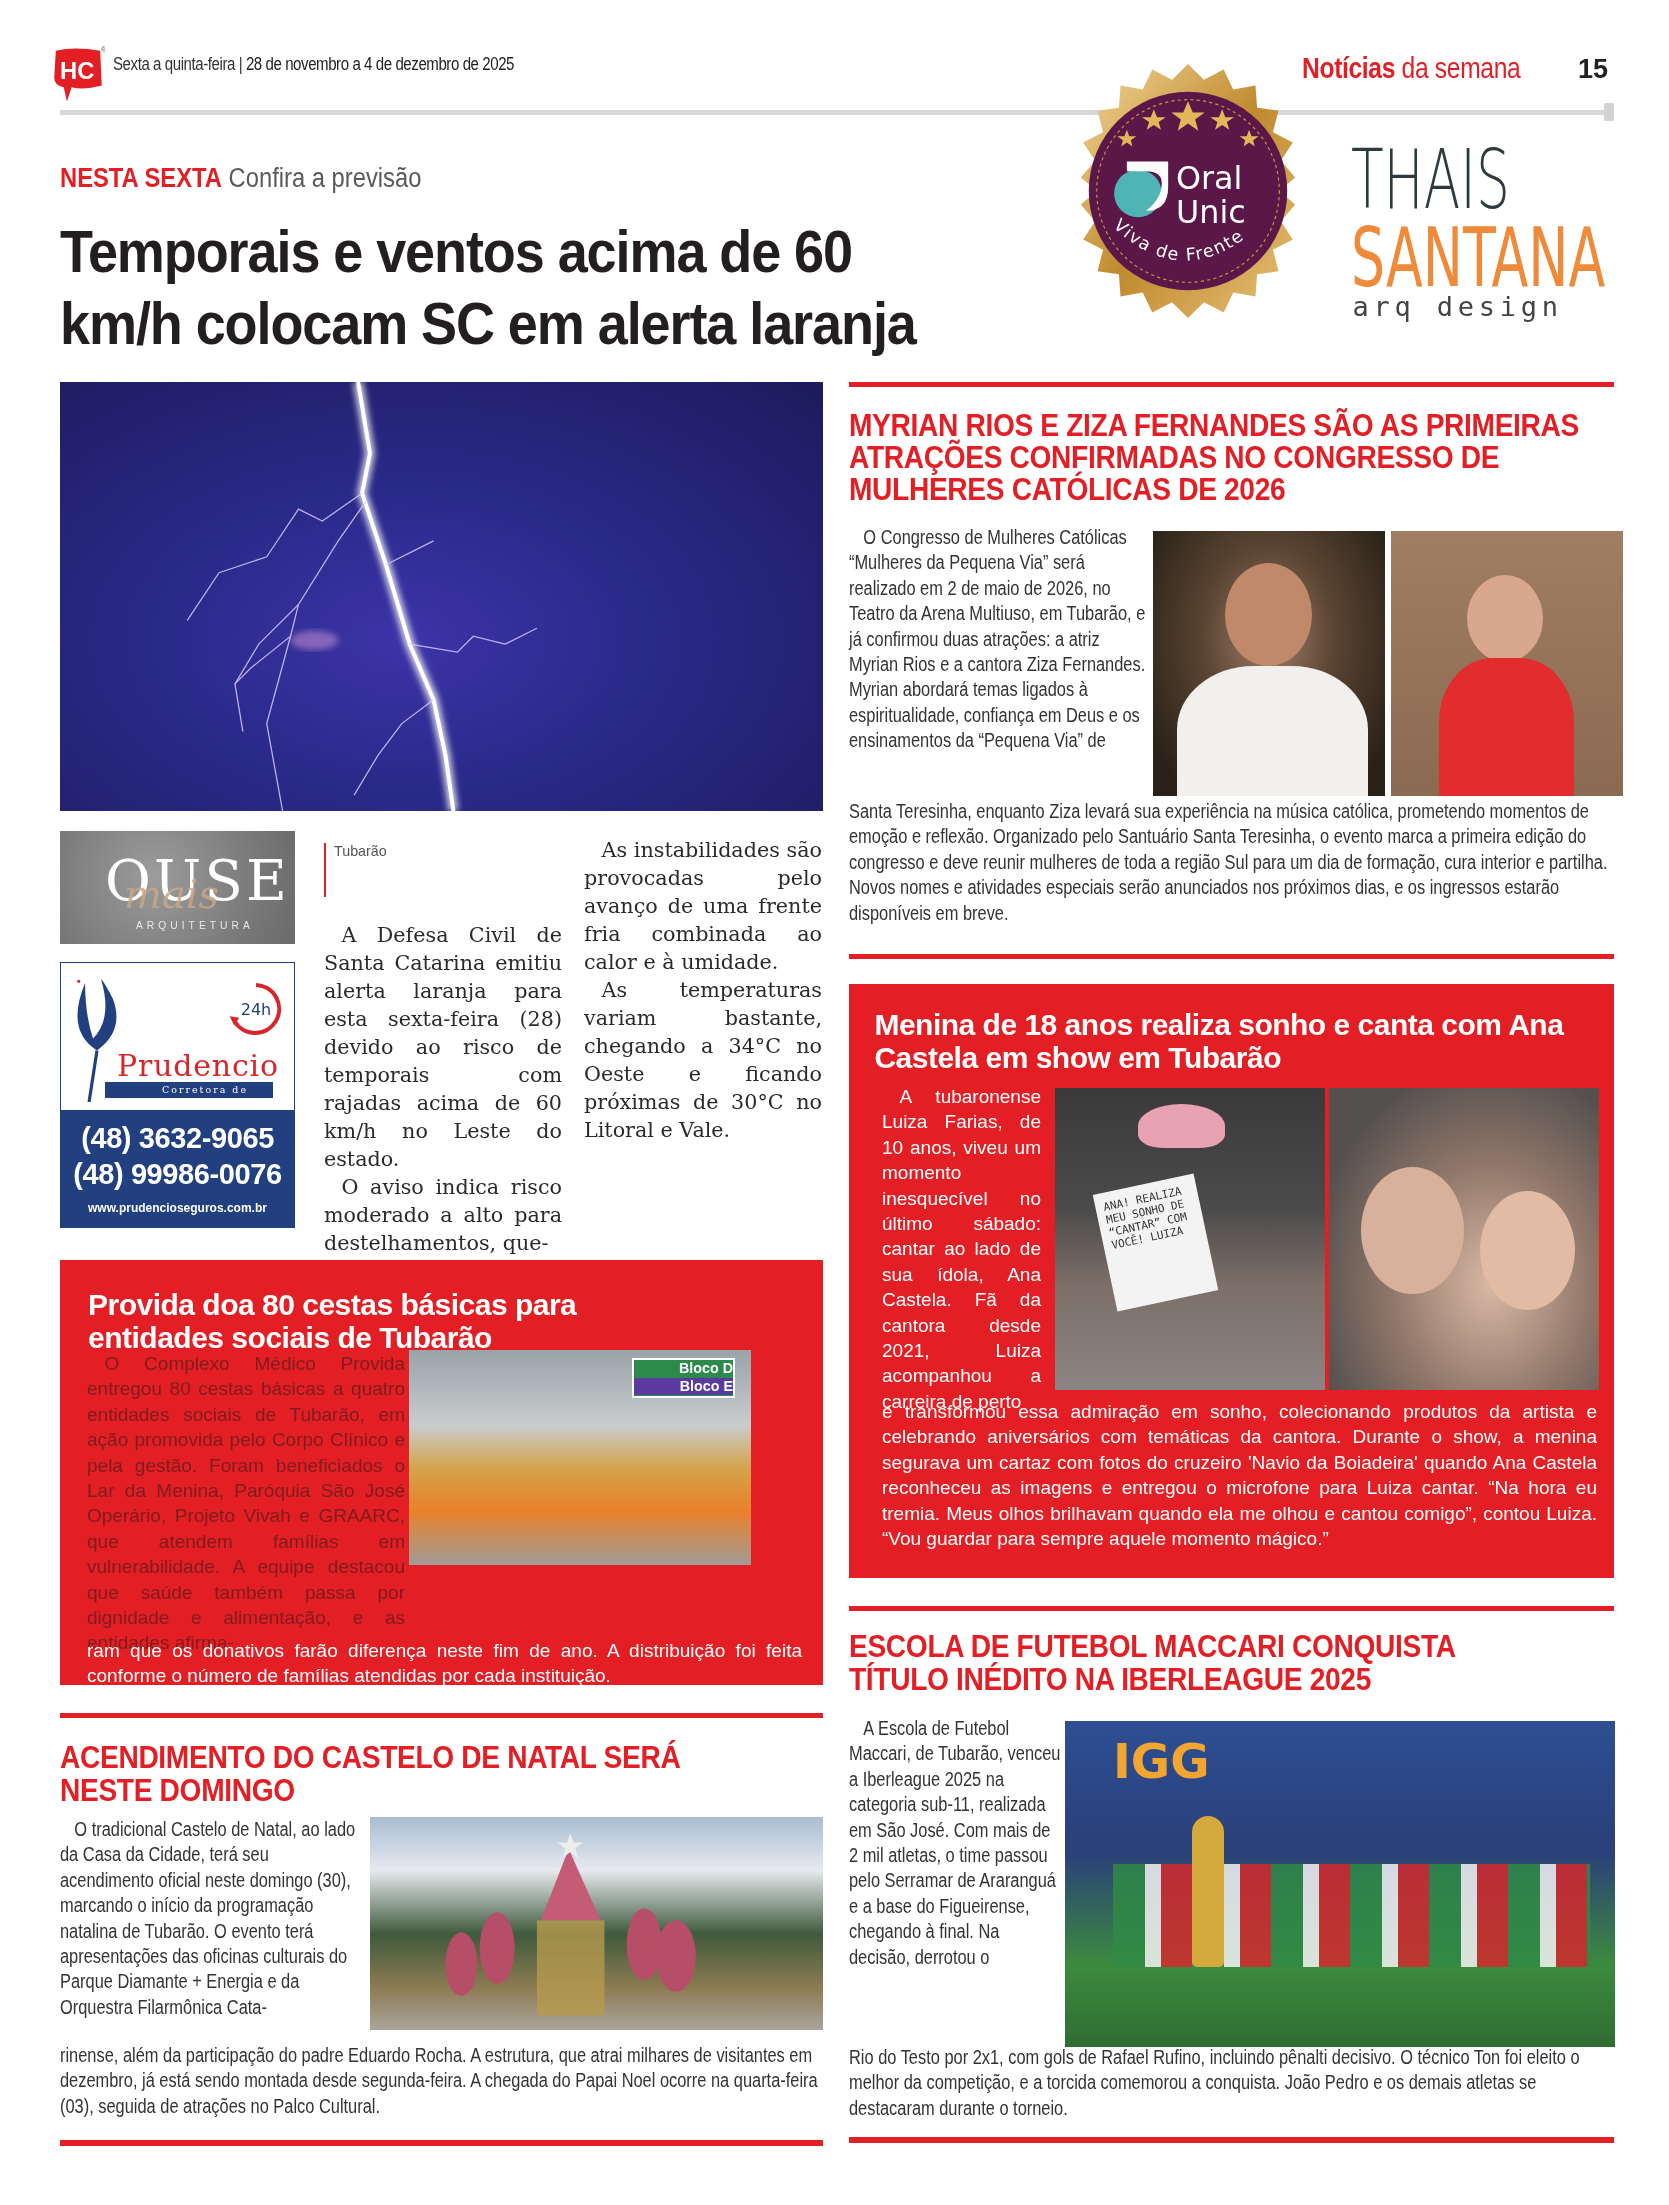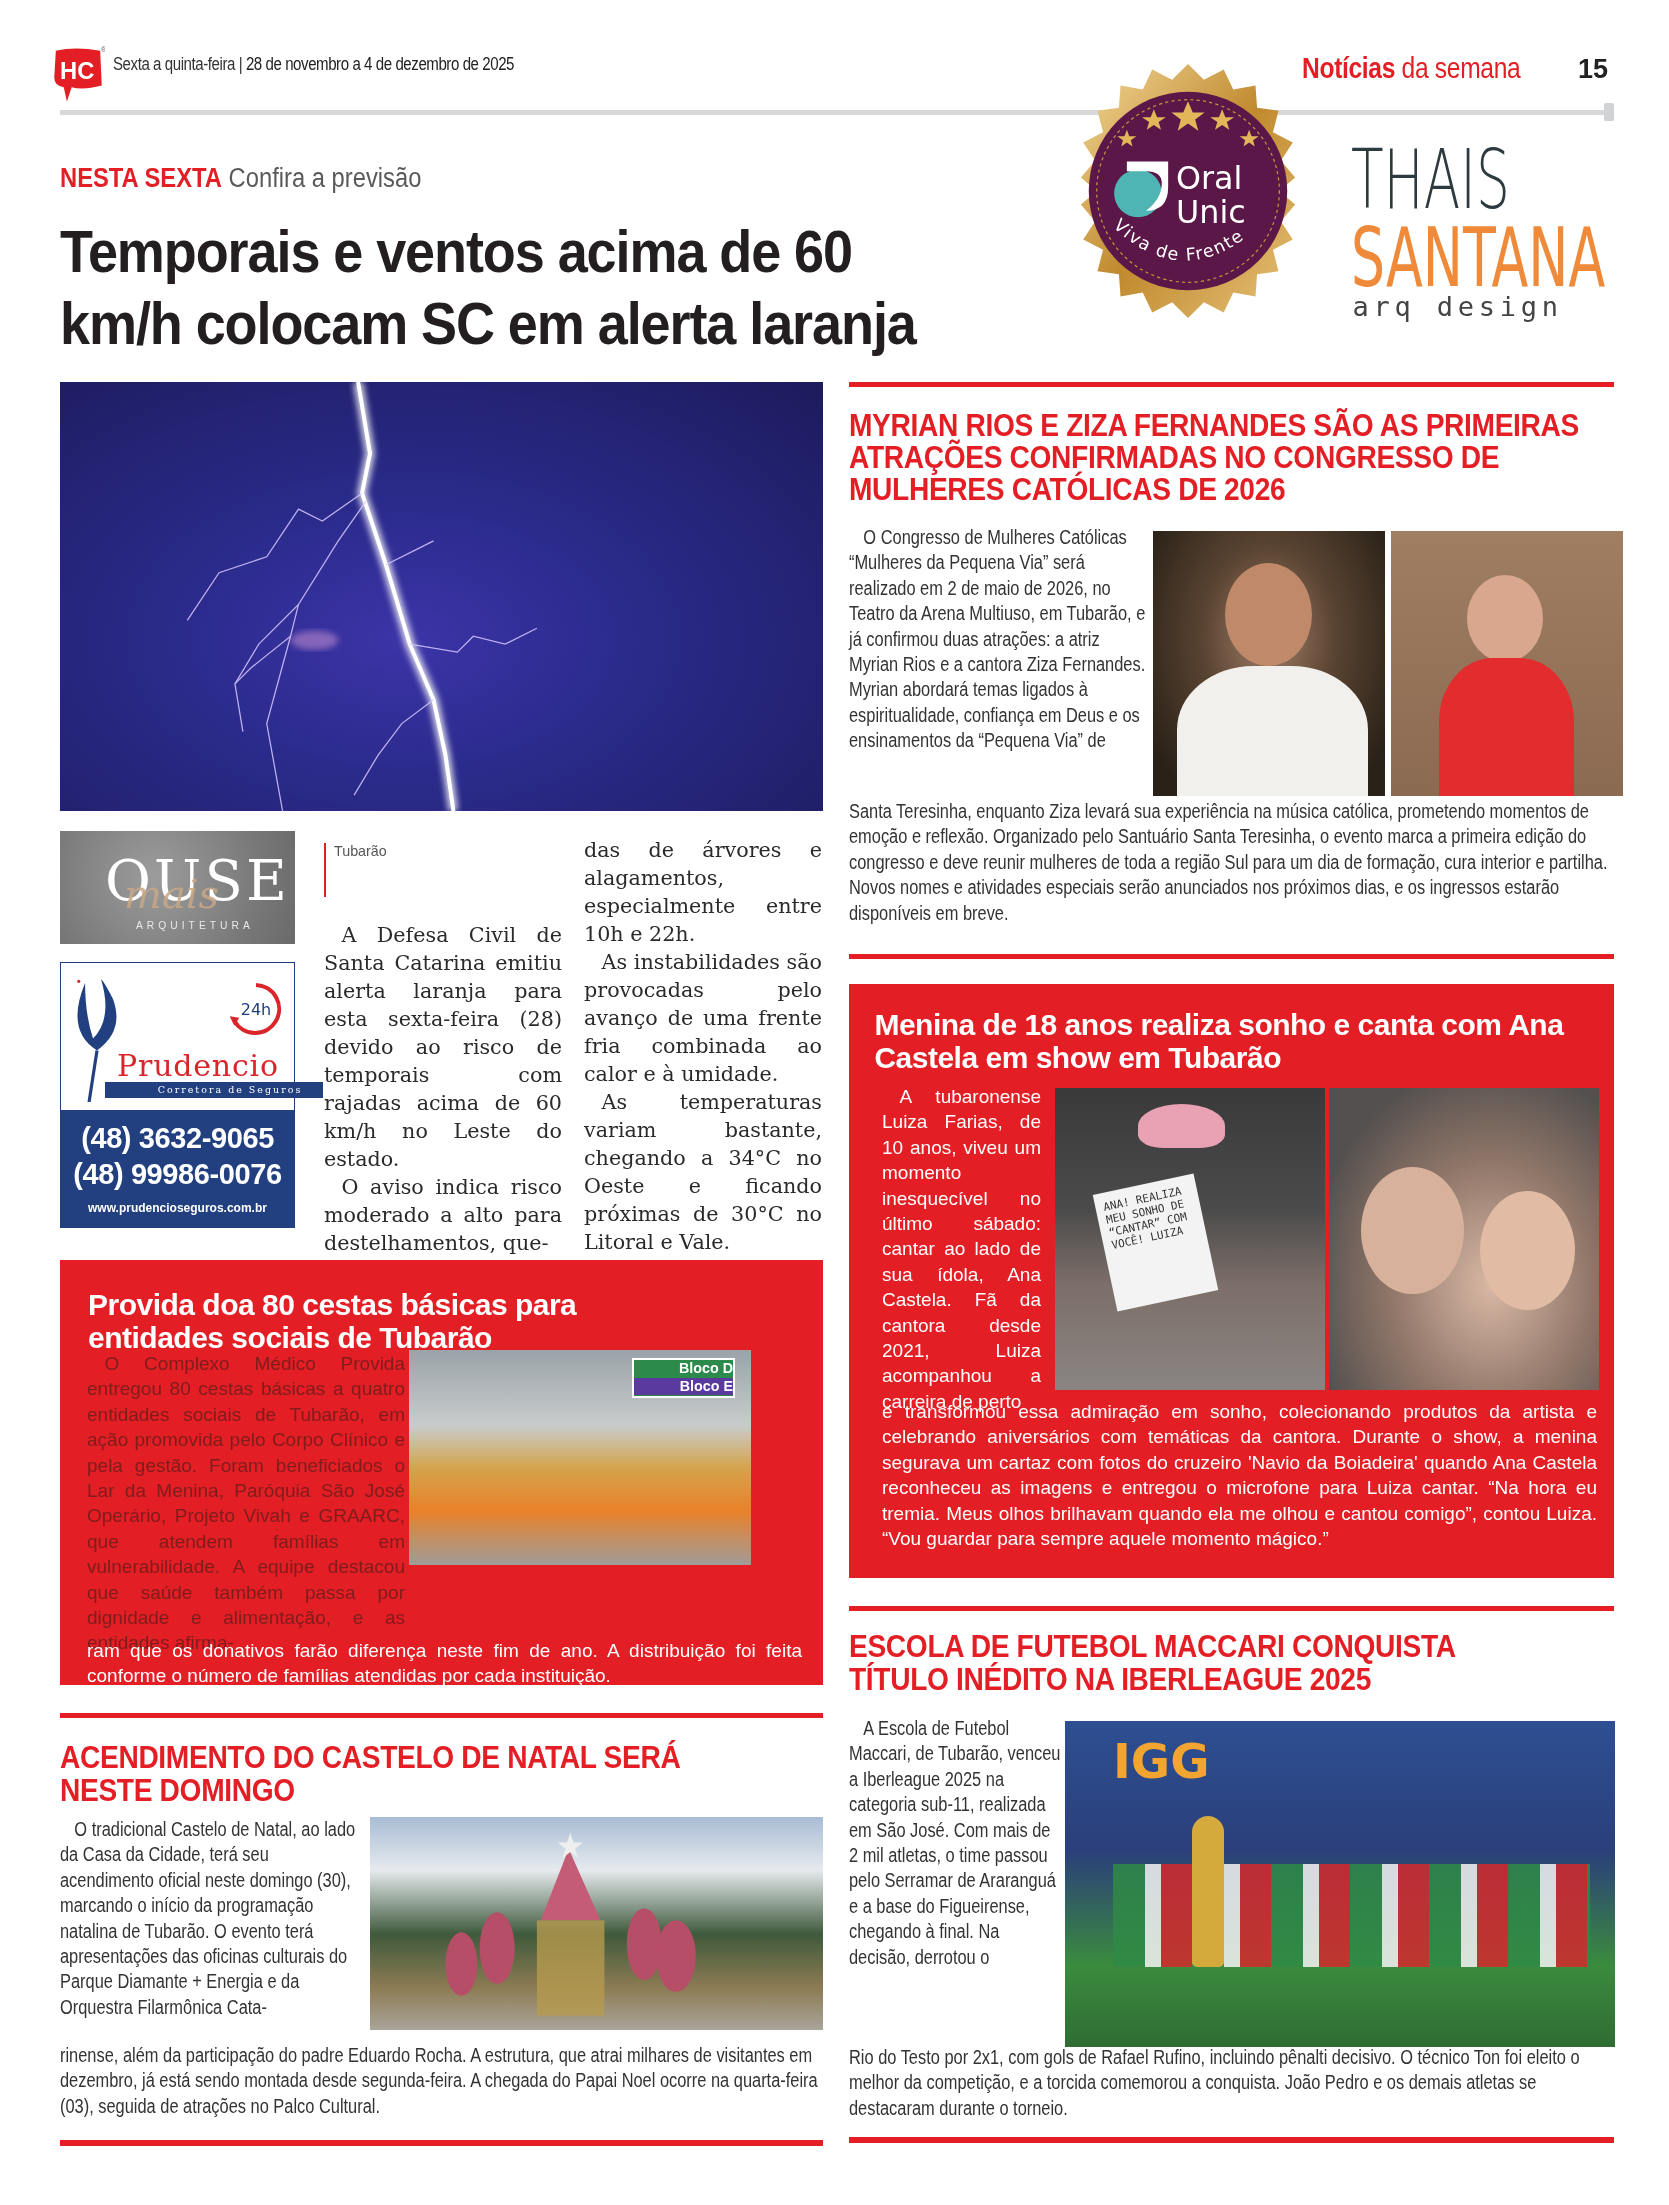--- a/index.html
+++ b/index.html
@@ -194,7 +194,6 @@
   <p>O aviso indica risco moderado a alto para destelhamentos, que-</p>
 </div>
 <div class="abs body-serif col2">
-  <p style="text-indent:0">das de árvores e alagamentos, especialmente entre 10h e 22h.</p>
   <p>As instabilidades são provocadas pelo avanço de uma frente fria combinada ao calor e à umidade.</p>
   <p>As temperaturas variam bastante, chegando a 34°C no Oeste e ficando próximas de 30°C no Litoral e Vale.</p>
 </div>

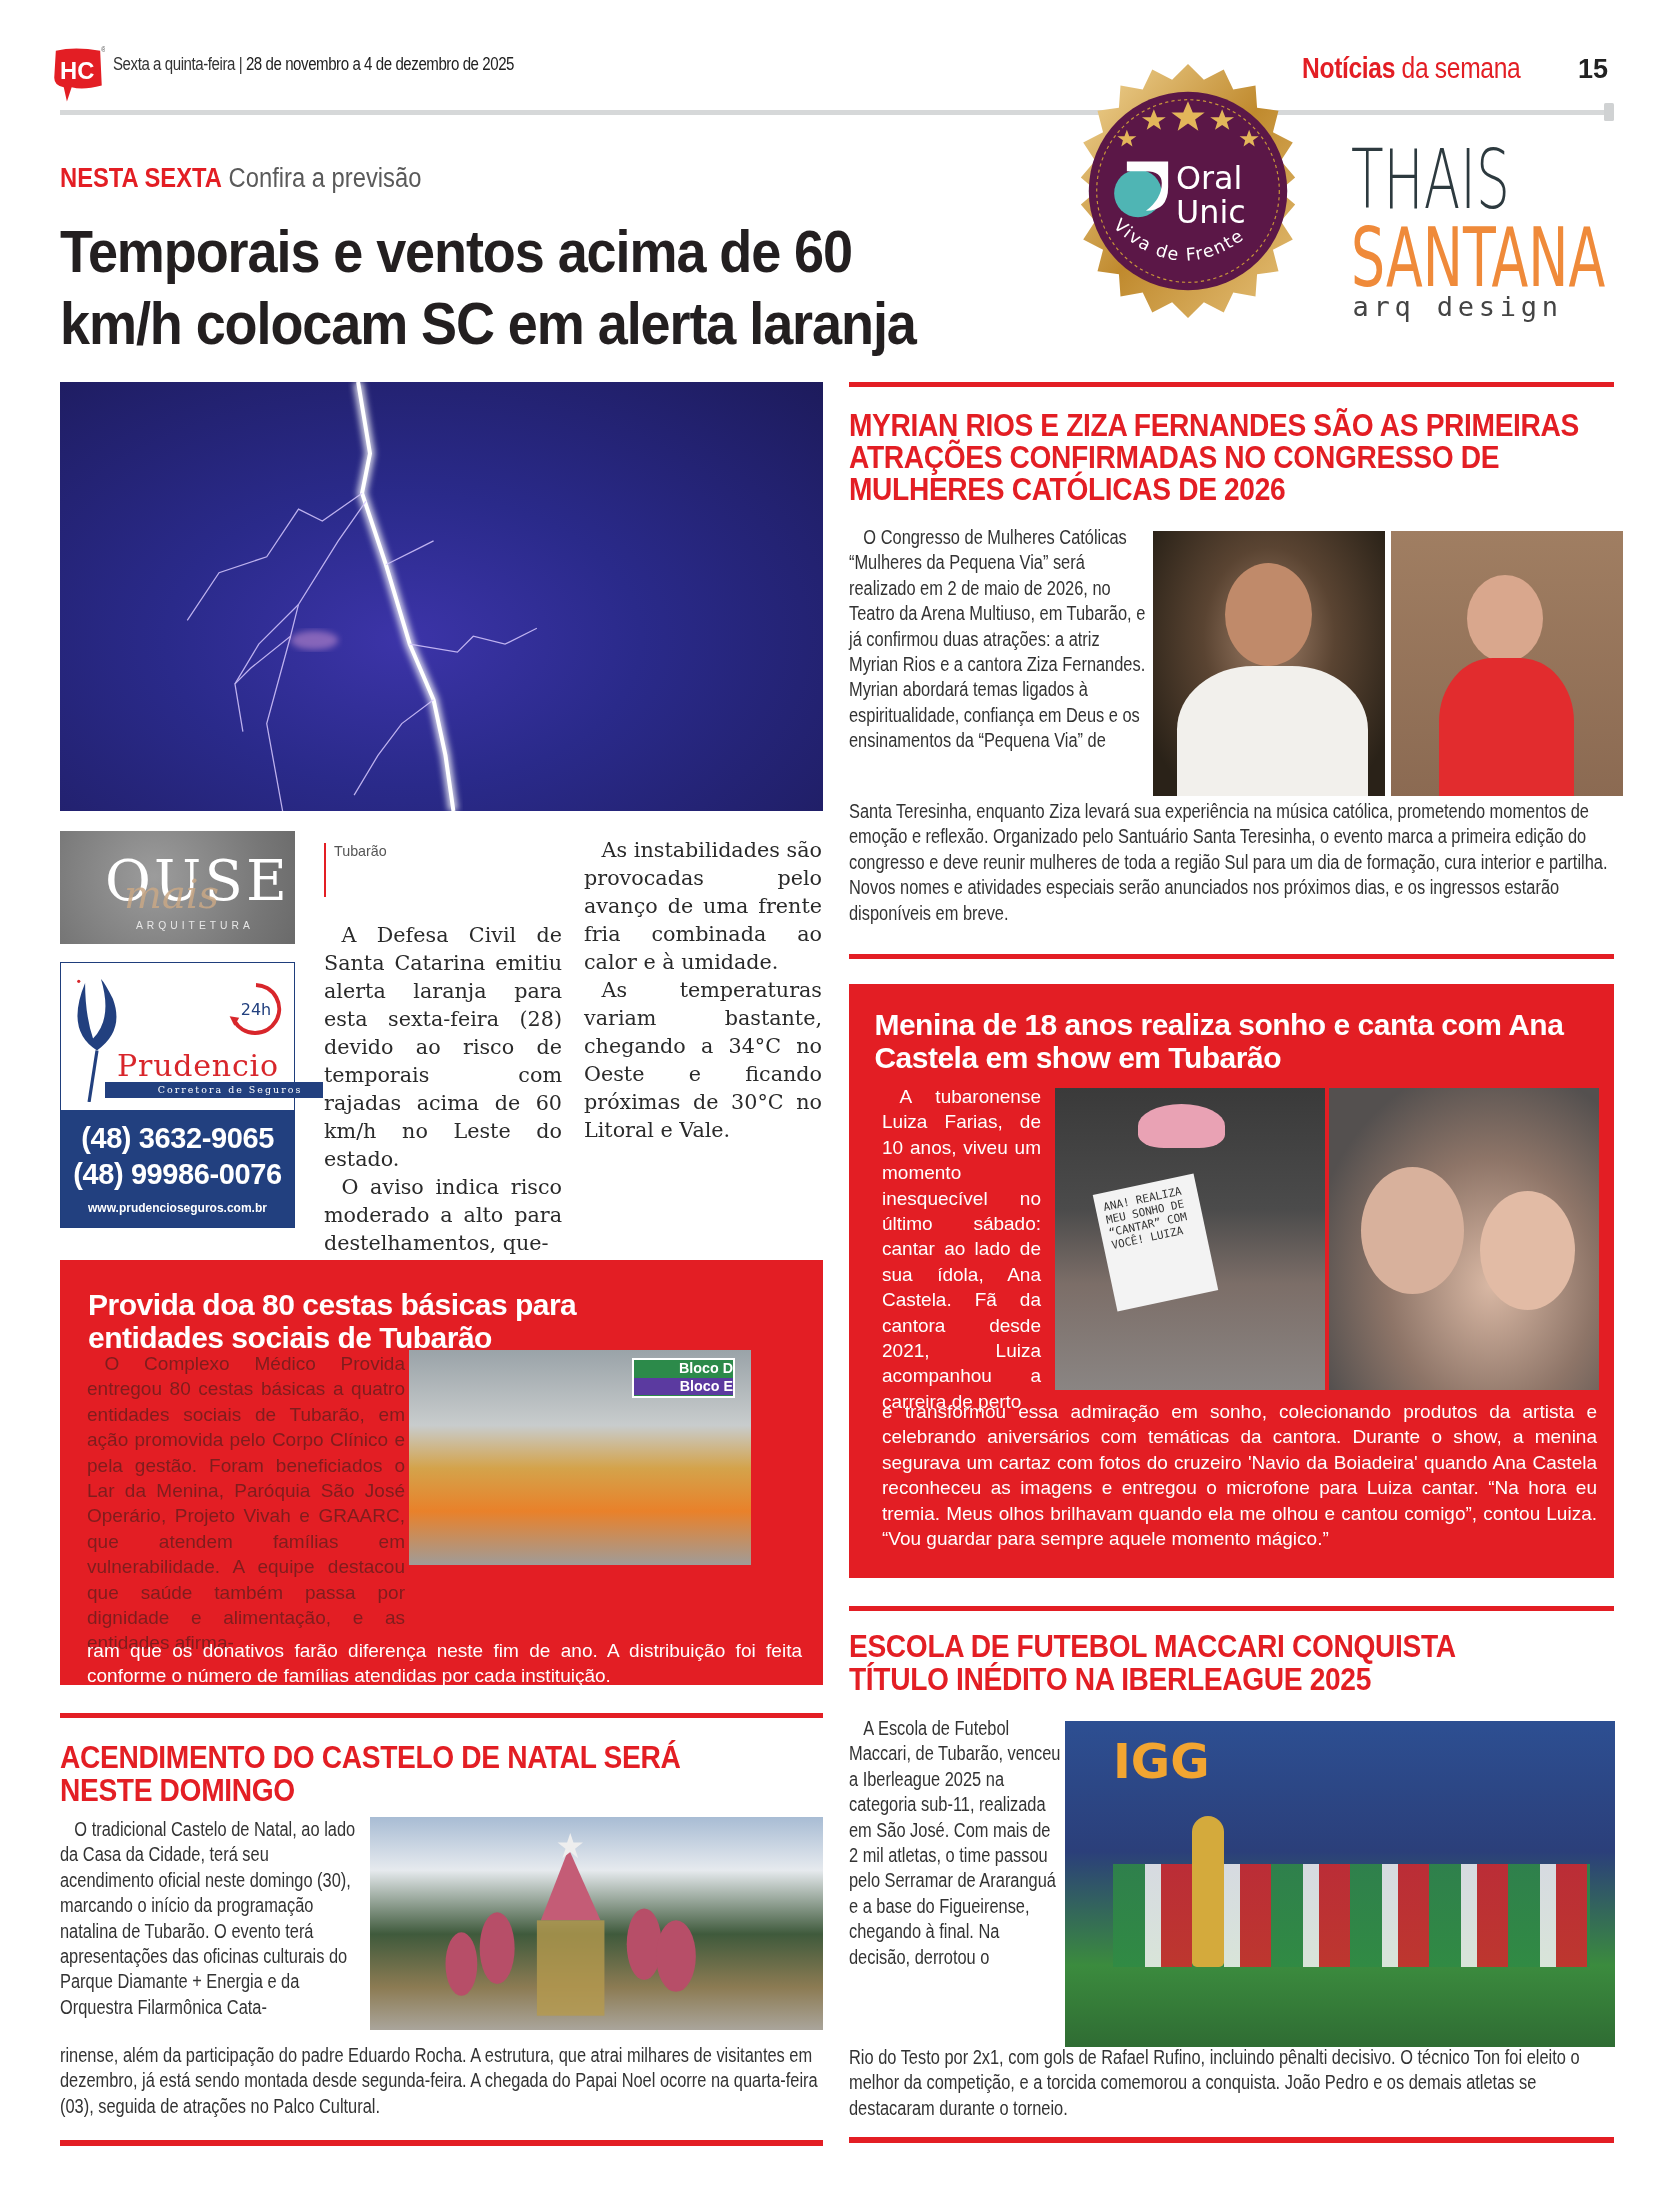--- a/index.html
+++ b/index.html
@@ -41,7 +41,7 @@
   .ad-prud { left: 60px; top: 962px; width: 235px; height: 266px; border: 1.6px solid #1f3e7c; background: #fff; }
   .prud-blue { position: absolute; left: 0; right: 0; top: 147px; bottom: 0; background: #22407f; }
   .prud-name { position: absolute; left: 56px; top: 85px; font-size: 30px; color: #d8262b; font-family: "DejaVu Serif", serif; letter-spacing: 0.8px; }
-  .prud-band { position: absolute; left: 44px; top: 119px; width: 218px; height: 16px; background: #22407f; color: #fff; font-size: 9.5px; letter-spacing: 2px; text-align: center; line-height: 16px; font-family: "DejaVu Serif", serif; padding-left: 32px; }
+  .prud-band { position: absolute; left: 44px; top: 119px; width: 168px; height: 16px; background: #22407f; color: #fff; font-size: 9.5px; letter-spacing: 2px; text-align: center; line-height: 16px; font-family: "DejaVu Serif", serif; padding-left: 32px; }
   .prud-24 { position: absolute; left: 167px; top: 17.5px; width: 56px; height: 56px; }
   .prud-phone { position: absolute; left: 0; width: 100%; text-align: center; color: #fff; font-weight: bold; font-size: 29px; letter-spacing: -0.4px; }
   .prud-url { position: absolute; left: 0; width: 100%; text-align: center; color: #fff; font-weight: bold; font-size: 12px; top: 238px; }

